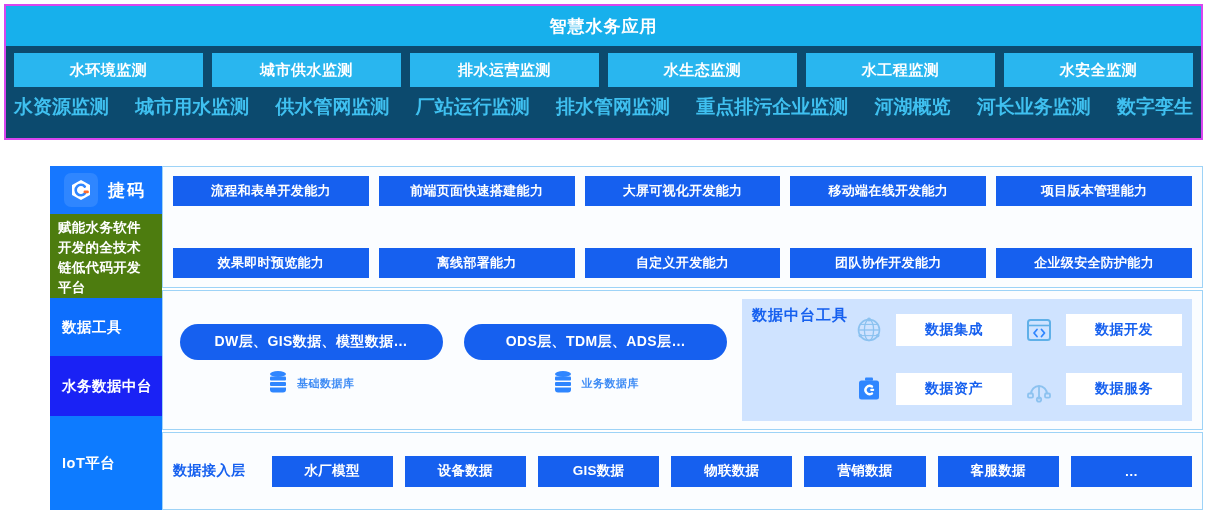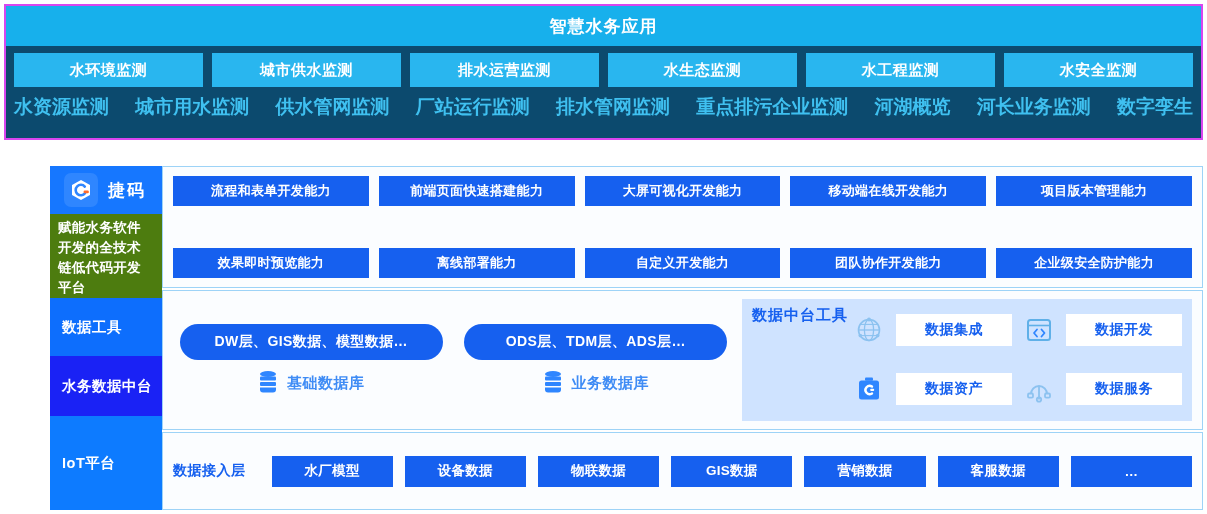--- a/index.html
+++ b/index.html
@@ -94,7 +94,7 @@
     font-size:14px;font-weight:bold;letter-spacing:.4px;white-space:nowrap;
   }
   .db-label{display:flex;align-items:center;gap:9px;}
-  .db-label span{color:#3f8cf5;font-size:15px;font-weight:bold;letter-spacing:.5px;}
+  .db-label span{color:#3f8cf5;font-size:11px;font-weight:bold;letter-spacing:.5px;}
 
   .tools-box{
     flex:0 0 450px;background:#cfe3ff;box-sizing:border-box;

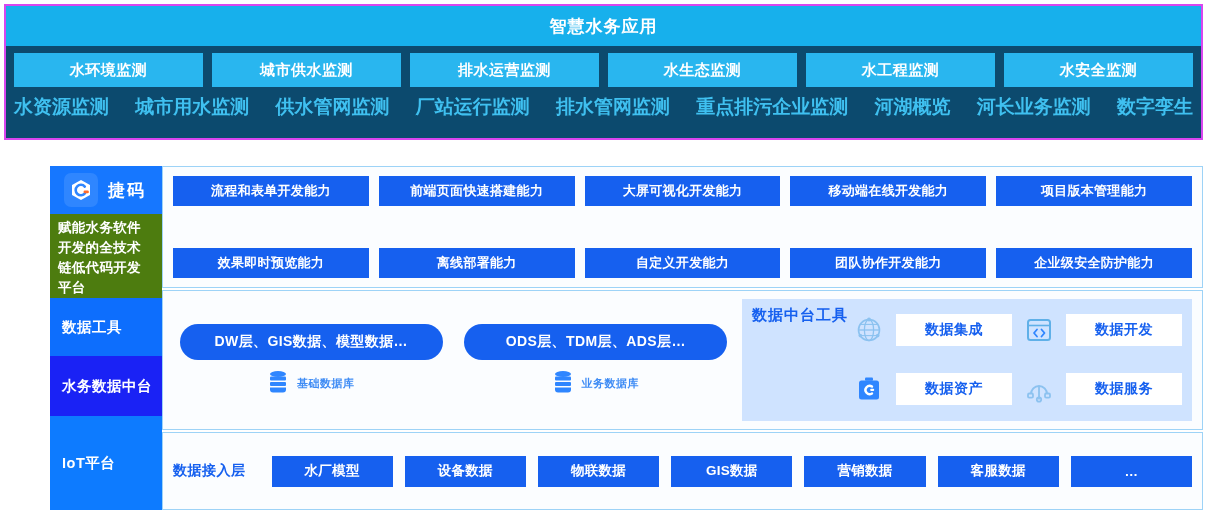--- a/index.html
+++ b/index.html
@@ -288,8 +288,8 @@
         <div class="iot-label">数据接入层</div>
         <div class="iot-chip">水厂模型</div>
         <div class="iot-chip">设备数据</div>
+        <div class="iot-chip">GIS数据</div>
         <div class="iot-chip">物联数据</div>
-        <div class="iot-chip">GIS数据</div>
         <div class="iot-chip">营销数据</div>
         <div class="iot-chip">客服数据</div>
         <div class="iot-chip">…</div>

